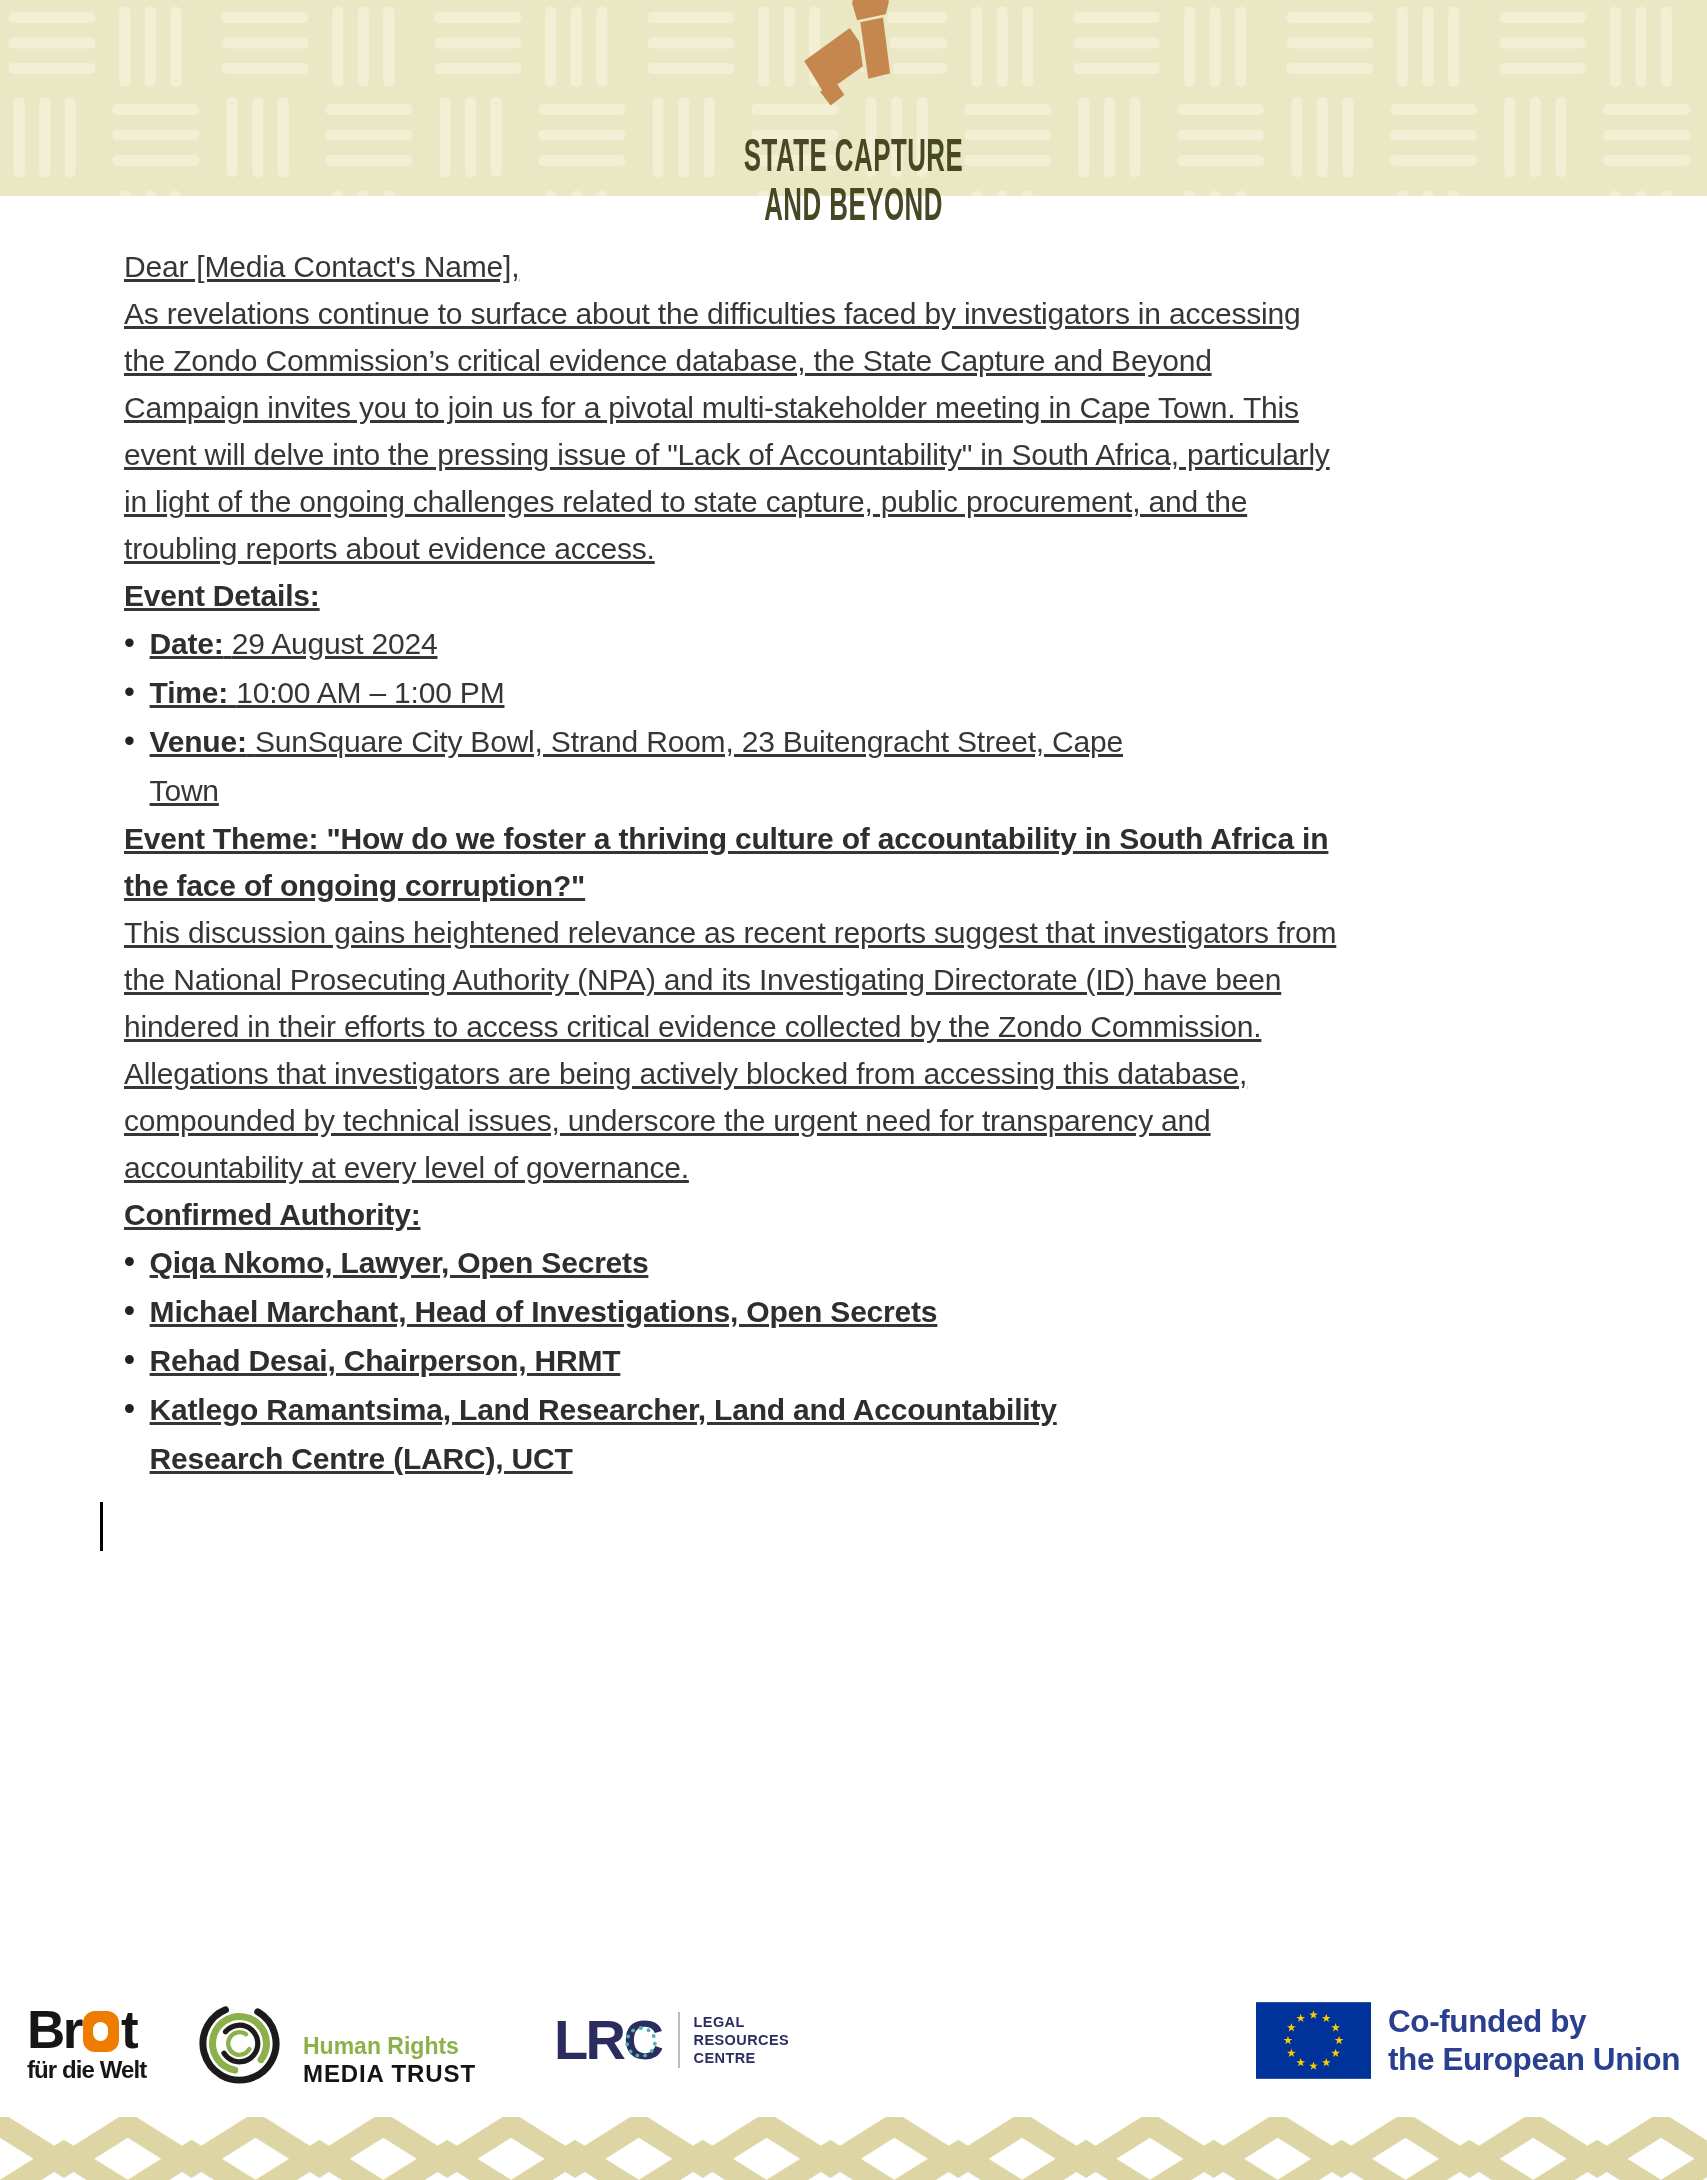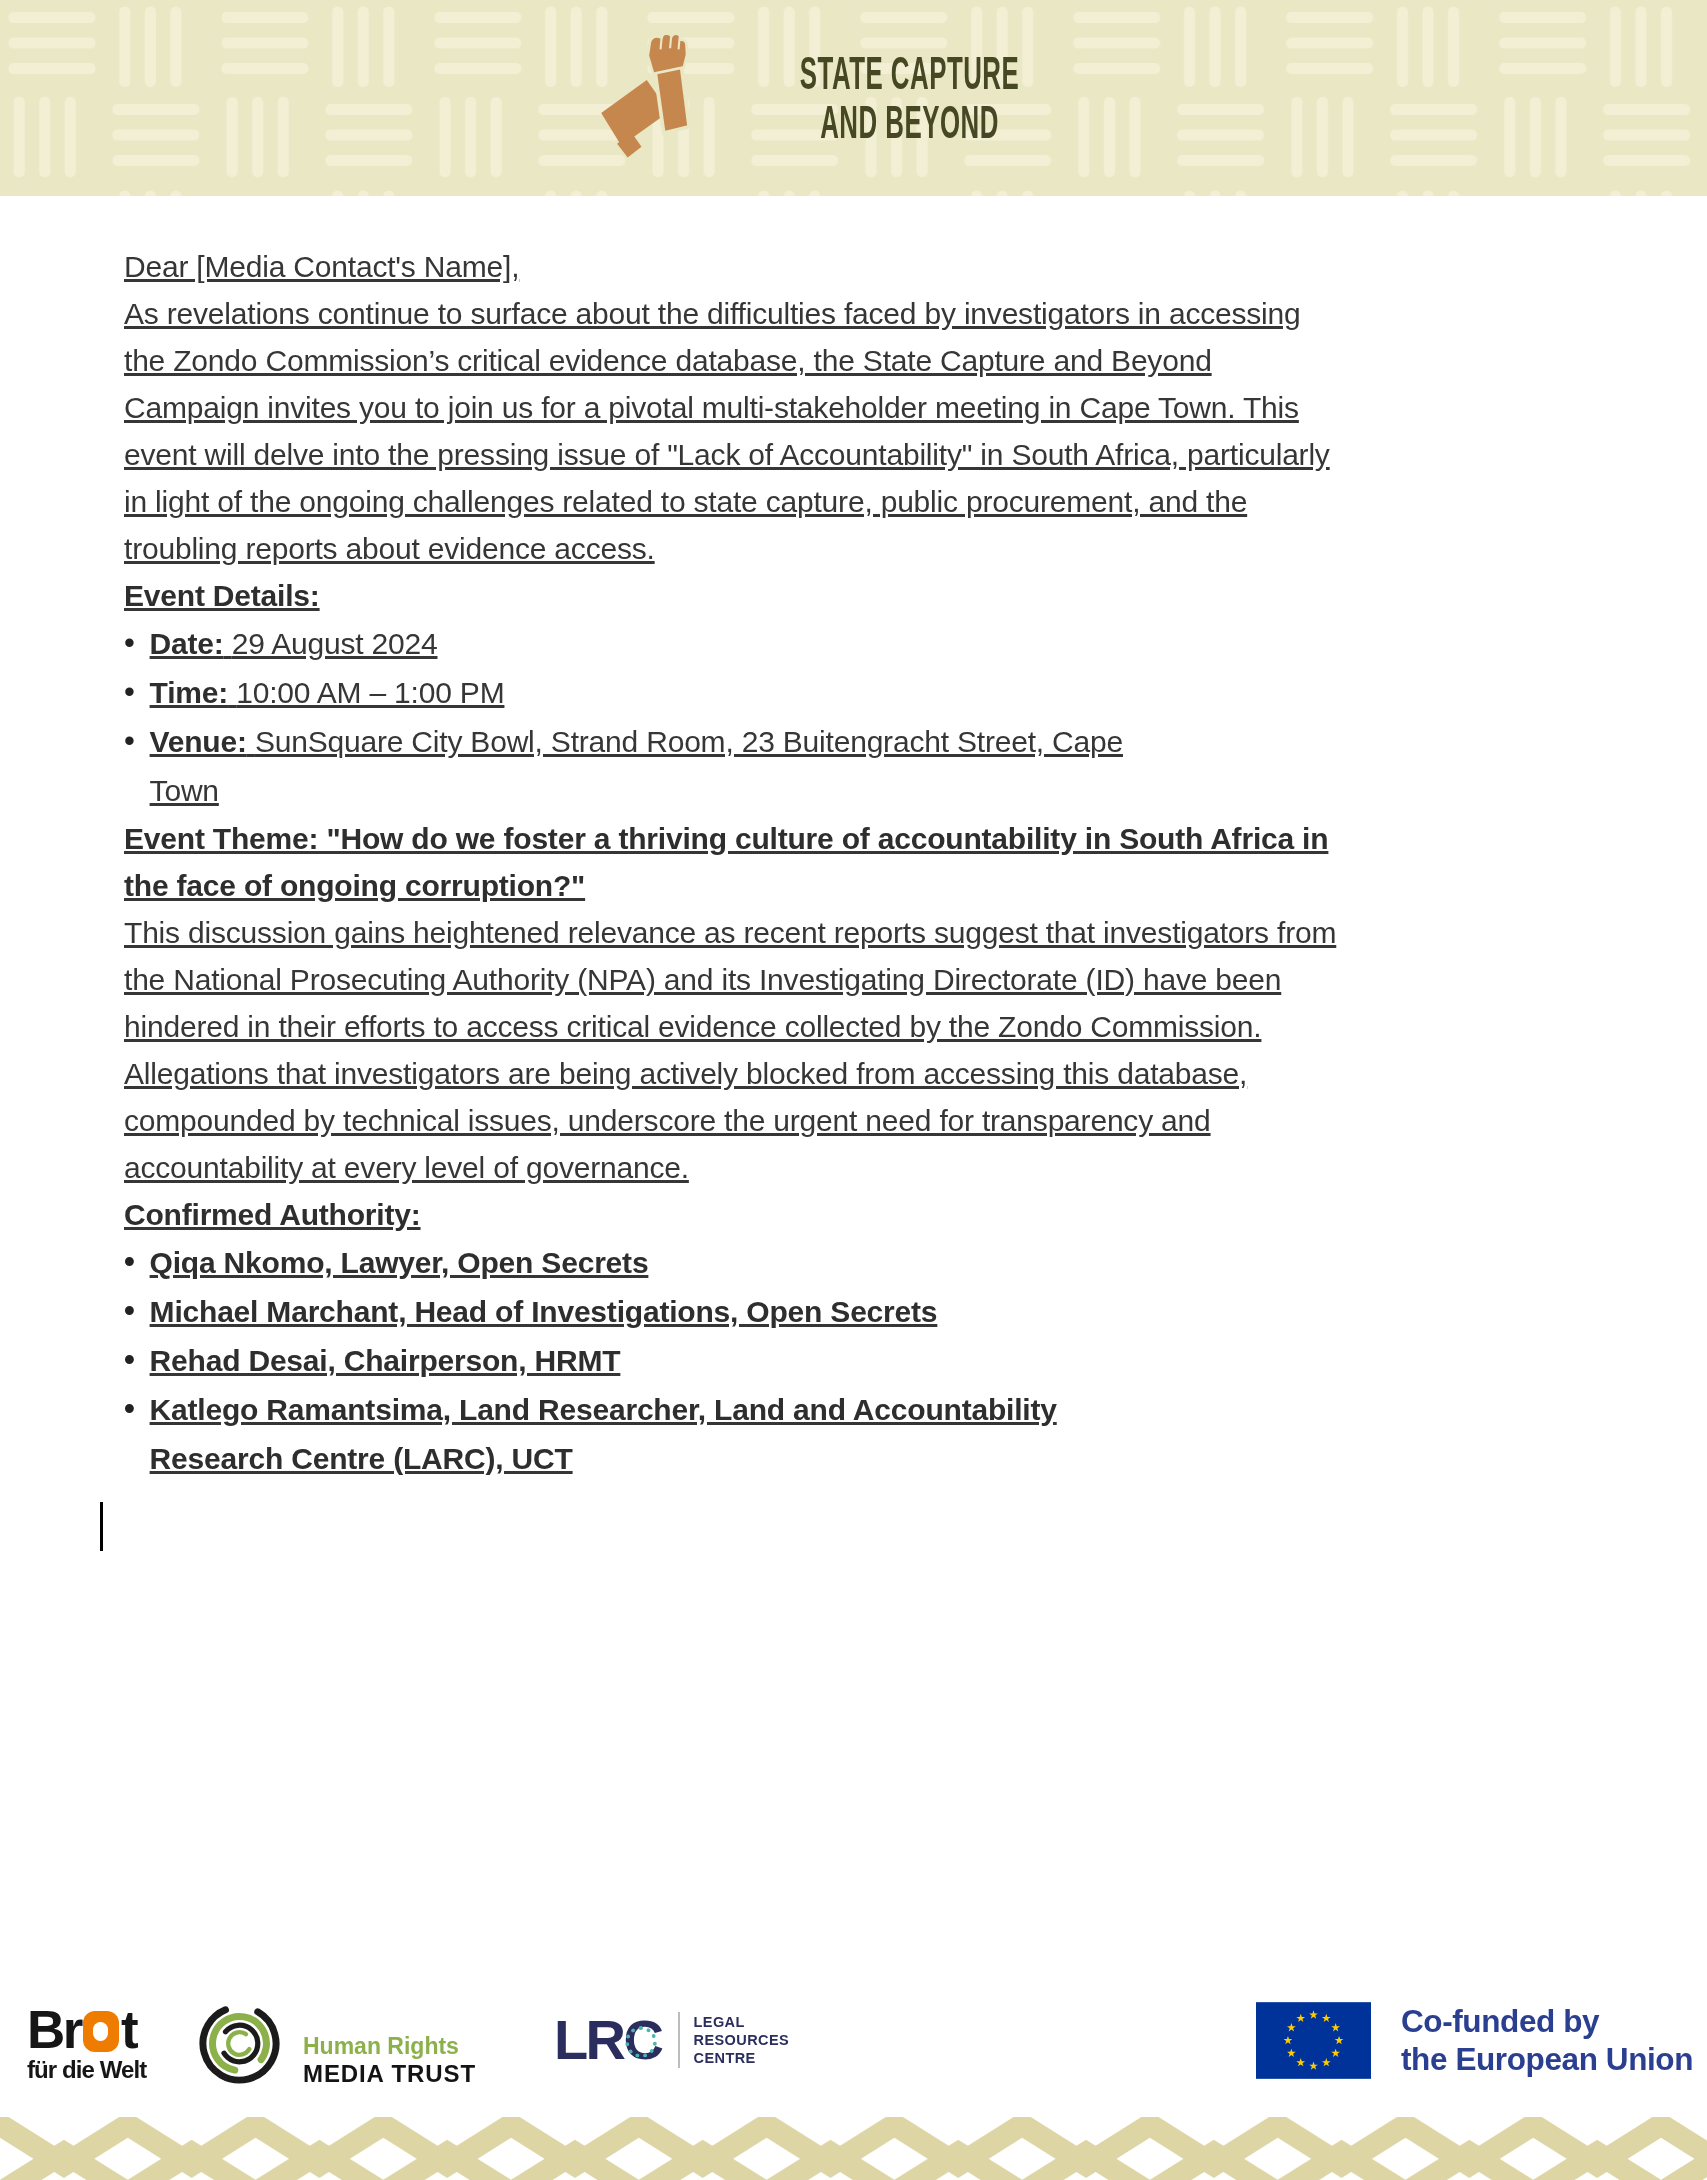--- a/index.html
+++ b/index.html
@@ -12,7 +12,7 @@
   .header { position:absolute; top:0; left:0; width:1707px; height:196px; }
   .header .hdr-bg { position:absolute; top:0; left:0; }
   .logo-row { position:absolute; top:12px; left:0; width:100%; height:170px;
-              display:flex; justify-content:center; align-items:center; gap:5.1px; }
+              display:flex; justify-content:center; align-items:center; gap:5.1px;flex-direction:column; }
   .logo-icon svg { width:106px; height:158px; display:block; }
   .logo-text { color:#454823; font-weight:700; font-size:47px; line-height:49px;
                text-align:center; letter-spacing:0.9px;

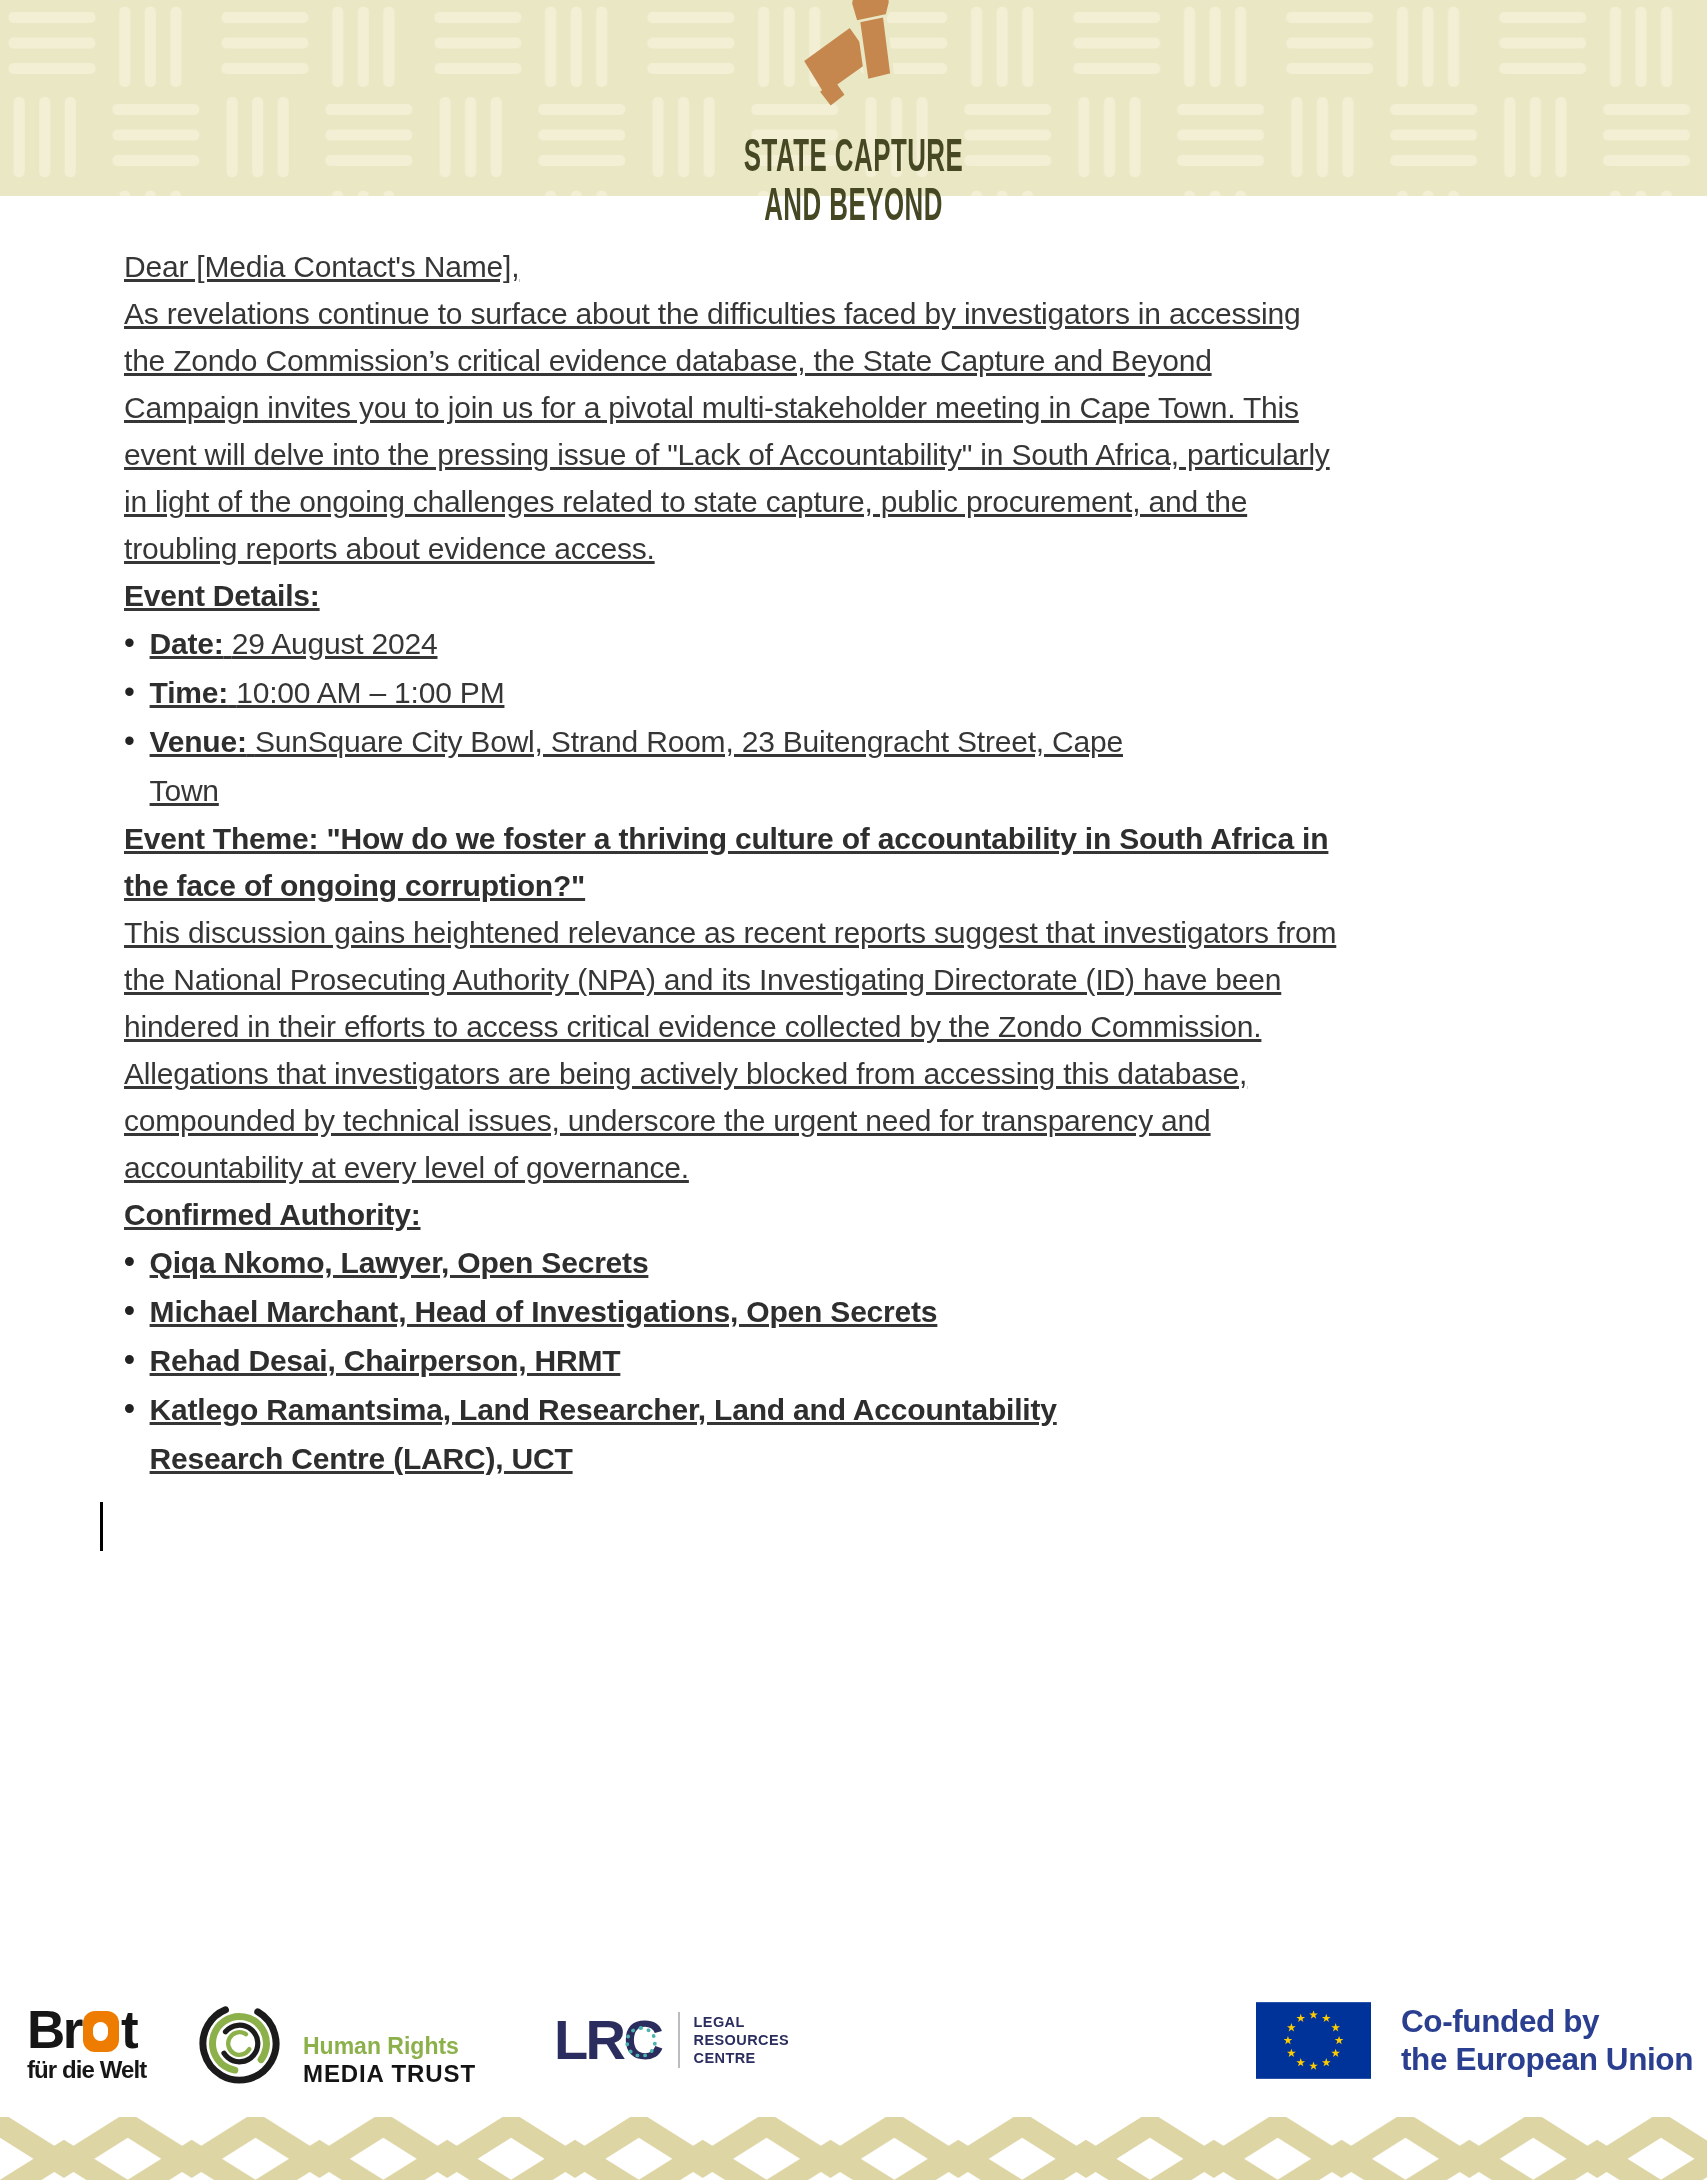--- a/index.html
+++ b/index.html
@@ -65,7 +65,7 @@
   .lrc-div { width:1.7px; height:56px; background:#b9bdbf; margin:0 13.6px 0 17px; }
   .lrc-small { font-size:14.5px; font-weight:700; color:#2b2d5e; line-height:18px; letter-spacing:0.4px; }
 
-  .eu { position:absolute; left:1256px; top:8.5px; display:flex; gap:30px; align-items:flex-start; }
+  .eu { position:absolute; left:1256px; top:8.5px; display:flex; gap:17px; align-items:flex-start; }
   .eu-flag svg { display:block; }
   .eu-text { font-size:31.5px; font-weight:700; color:#2b3f90; line-height:38px; letter-spacing:-0.4px; }
 

